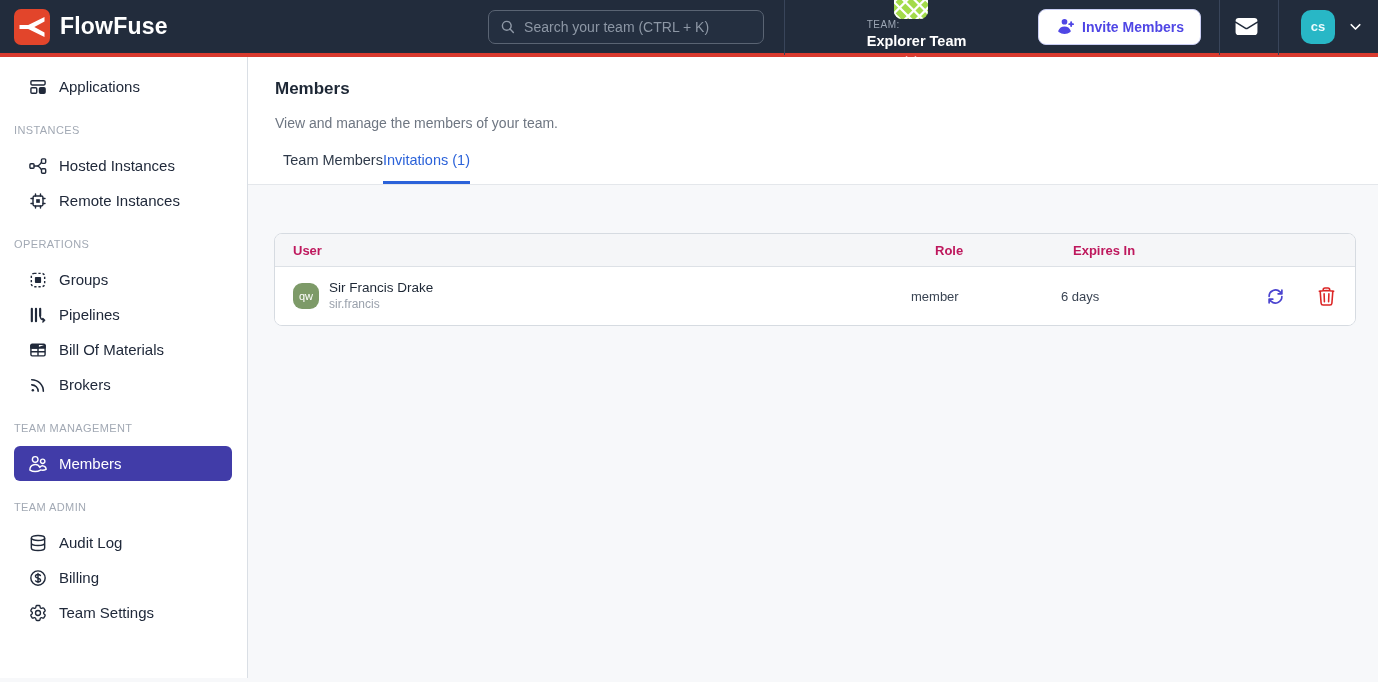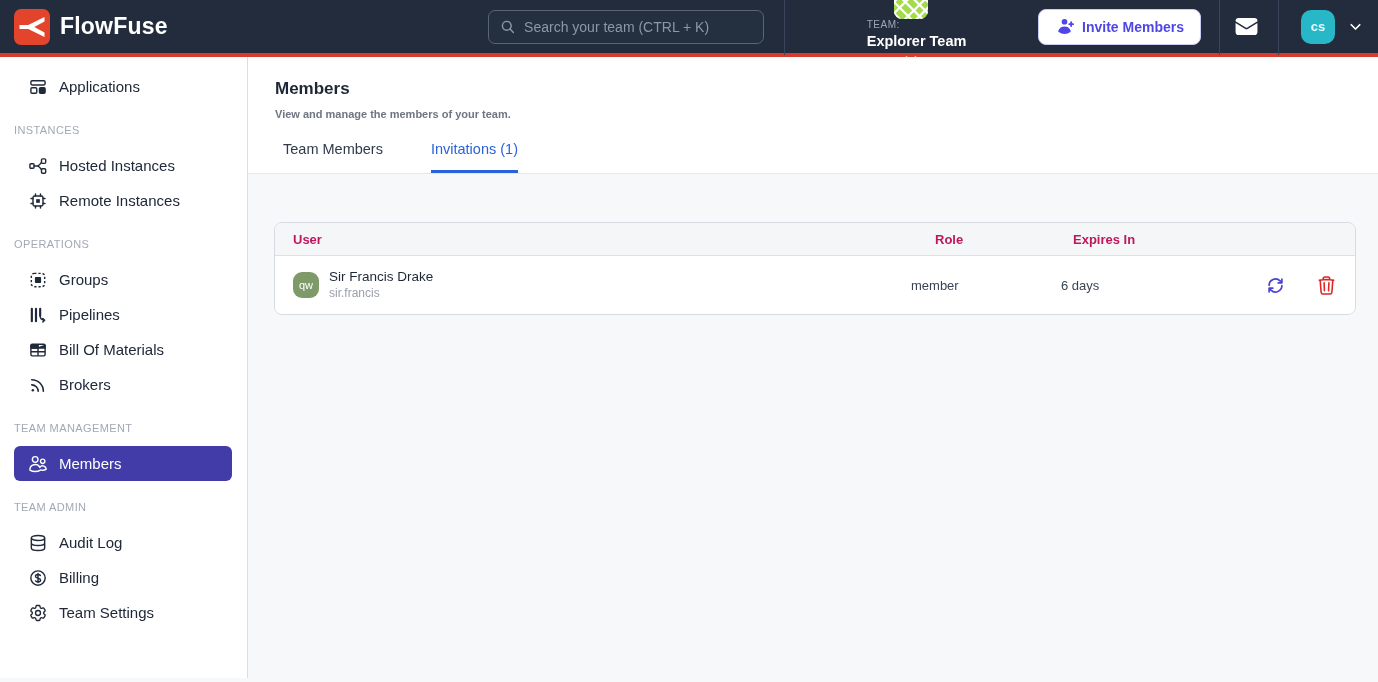--- a/index.html
+++ b/index.html
@@ -49,7 +49,7 @@
   .main { flex:1; display:flex; flex-direction:column; background:#F7F8FA; }
   .main-header { background:#fff; padding:22px 0 0 27px; border-bottom:1px solid #E4E7EB; }
   .page-title { font-size:17px; font-weight:700; color:#1D2735; }
-  .page-subtitle { font-size:11px; color:#6E7682; margin-top:9px;font-weight:bold; }
+  .page-subtitle { font-size:14px; color:#6E7682; margin-top:16px; }
   .tabs { display:flex; gap:24px; margin-top:21px; padding-left:8px; }
   .tab { font-size:14.5px; color:#2F3A4A; padding-bottom:13px; border-bottom:3px solid transparent; cursor:pointer; }
   .tab.active { color:#2B62D9; border-bottom-color:#2B62D9;margin-left:24px; }

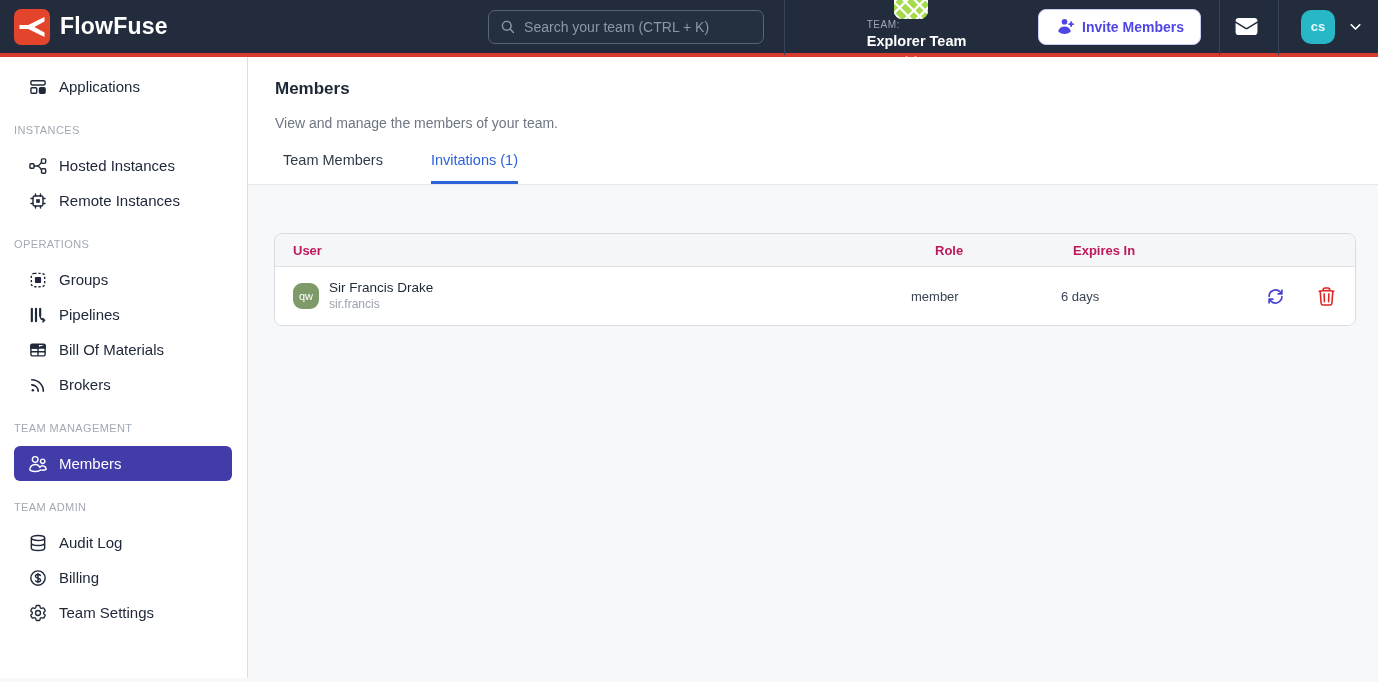--- a/index.html
+++ b/index.html
@@ -50,7 +50,7 @@
   .main-header { background:#fff; padding:22px 0 0 27px; border-bottom:1px solid #E4E7EB; }
   .page-title { font-size:17px; font-weight:700; color:#1D2735; }
   .page-subtitle { font-size:14px; color:#6E7682; margin-top:16px; }
-  .tabs { display:flex; gap:24px; margin-top:21px; padding-left:8px; }
+  .tabs { display:flex; margin-top:21px; padding-left:8px; }
   .tab { font-size:14.5px; color:#2F3A4A; padding-bottom:13px; border-bottom:3px solid transparent; cursor:pointer; }
   .tab.active { color:#2B62D9; border-bottom-color:#2B62D9;margin-left:24px; }
   .content { flex:1; padding:48px 22px 0 26px; }

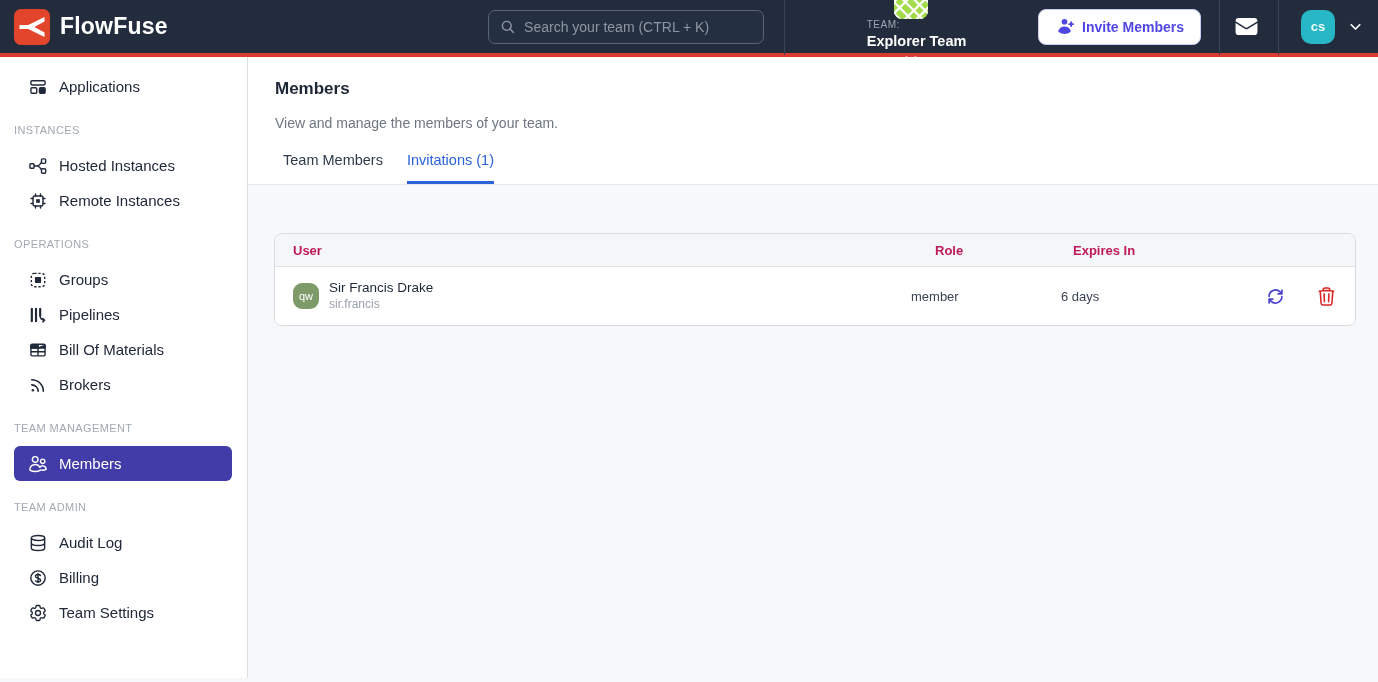--- a/index.html
+++ b/index.html
@@ -52,7 +52,7 @@
   .page-subtitle { font-size:14px; color:#6E7682; margin-top:16px; }
   .tabs { display:flex; margin-top:21px; padding-left:8px; }
   .tab { font-size:14.5px; color:#2F3A4A; padding-bottom:13px; border-bottom:3px solid transparent; cursor:pointer; }
-  .tab.active { color:#2B62D9; border-bottom-color:#2B62D9;margin-left:24px; }
+  .tab.active { color:#2B62D9; border-bottom-color:#2B62D9; }
   .content { flex:1; padding:48px 22px 0 26px; }
   .card { background:#fff; border:1px solid #D6DBE1; border-radius:8px; overflow:hidden; }
   .t-head { display:flex; align-items:center; height:33px; padding:0 18px; background:#F5F6F8;

